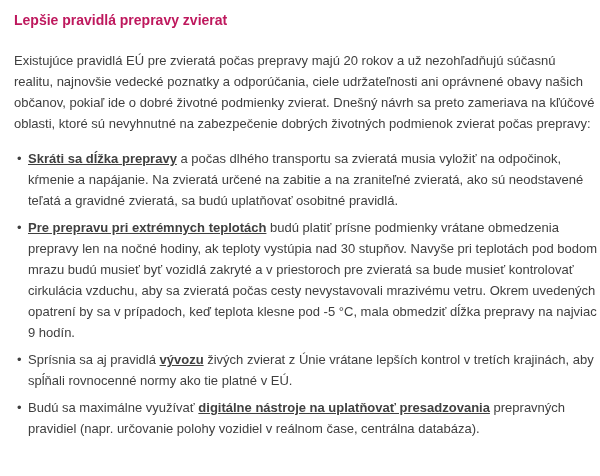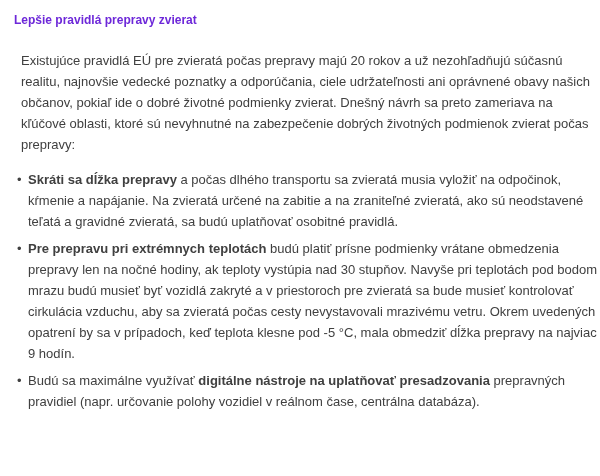--- a/index.html
+++ b/index.html
@@ -19,10 +19,10 @@
     overflow: hidden;
   }
   .doc-title {
-    font-size: 12px;
+    font-size: 14px;
     line-height: 16px;
     font-weight: bold;
-    color: #6d28d9;
+    color: #be185d;
     margin: 0 0 22px 0;
   }
   .intro {

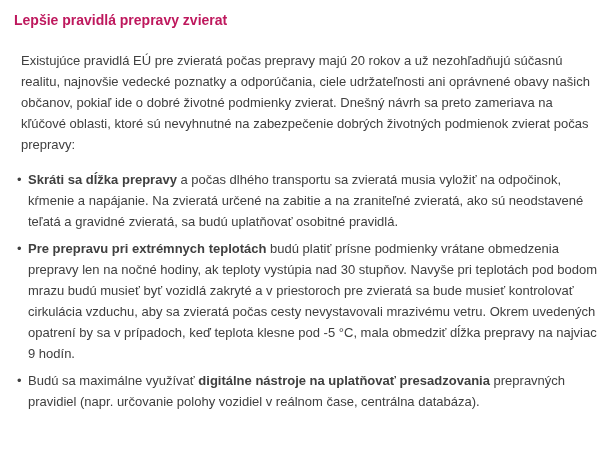--- a/index.html
+++ b/index.html
@@ -26,7 +26,7 @@
     margin: 0 0 22px 0;
   }
   .intro {
-    margin: 7px;
+    margin: 0;
   }
   ul.key-areas {
     list-style: none;

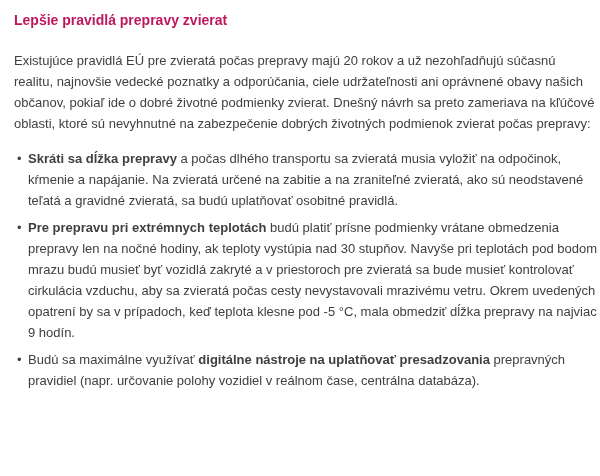--- a/index.html
+++ b/index.html
@@ -44,7 +44,7 @@
     top: 0;
     color: #404040;
   }
-  strong { font-weight: bold; color: #404040; }
+  strong { font-weight: bold; color: #404040; text-decoration: underline; }
 </style>
 </head>
 <body>

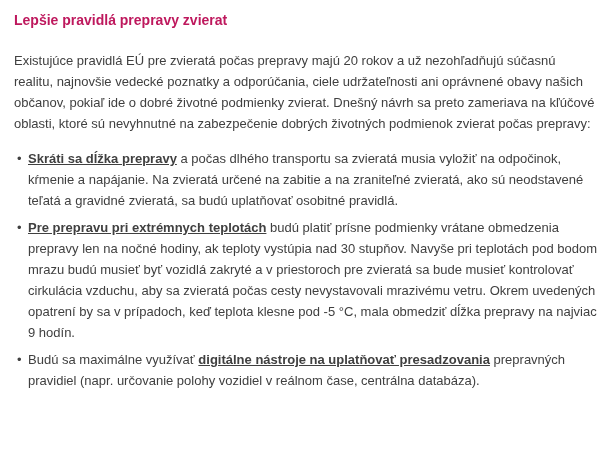--- a/index.html
+++ b/index.html
@@ -56,6 +56,7 @@
 <ul class="key-areas">
     <li><strong>Skráti sa dĺžka prepravy</strong><span> a počas dlhého transportu sa zvieratá musia vyložiť na odpočinok, kŕmenie a napájanie. Na zvieratá určené na zabitie a na zraniteľné zvieratá, ako sú neodstavené teľatá a gravidné zvieratá, sa budú uplatňovať osobitné pravidlá.</span></li>
     <li><strong>Pre prepravu pri extrémnych teplotách</strong><span> budú platiť prísne podmienky vrátane obmedzenia prepravy len na nočné hodiny, ak teploty vystúpia nad 30 stupňov. Navyše pri teplotách pod bodom mrazu budú musieť byť vozidlá zakryté a v priestoroch pre zvieratá sa bude musieť kontrolovať cirkulácia vzduchu, aby sa zvieratá počas cesty nevystavovali mrazivému vetru. Okrem uvedených opatrení by sa v prípadoch, keď teplota klesne pod -5 °C, mala obmedziť dĺžka prepravy na najviac 9 hodín.</span></li>
+    <li><span>Sprísnia sa aj pravidlá </span><strong>vývozu</strong><span> živých zvierat z Únie vrátane lepších kontrol v tretích krajinách, aby spĺňali rovnocenné normy ako tie platné v EÚ.</span></li>
     <li><span>Budú sa maximálne využívať </span><strong>digitálne nástroje na uplatňovať presadzovania</strong><span> prepravných pravidiel (napr. určovanie polohy vozidiel v reálnom čase, centrálna databáza).</span></li>
   </ul>
 

